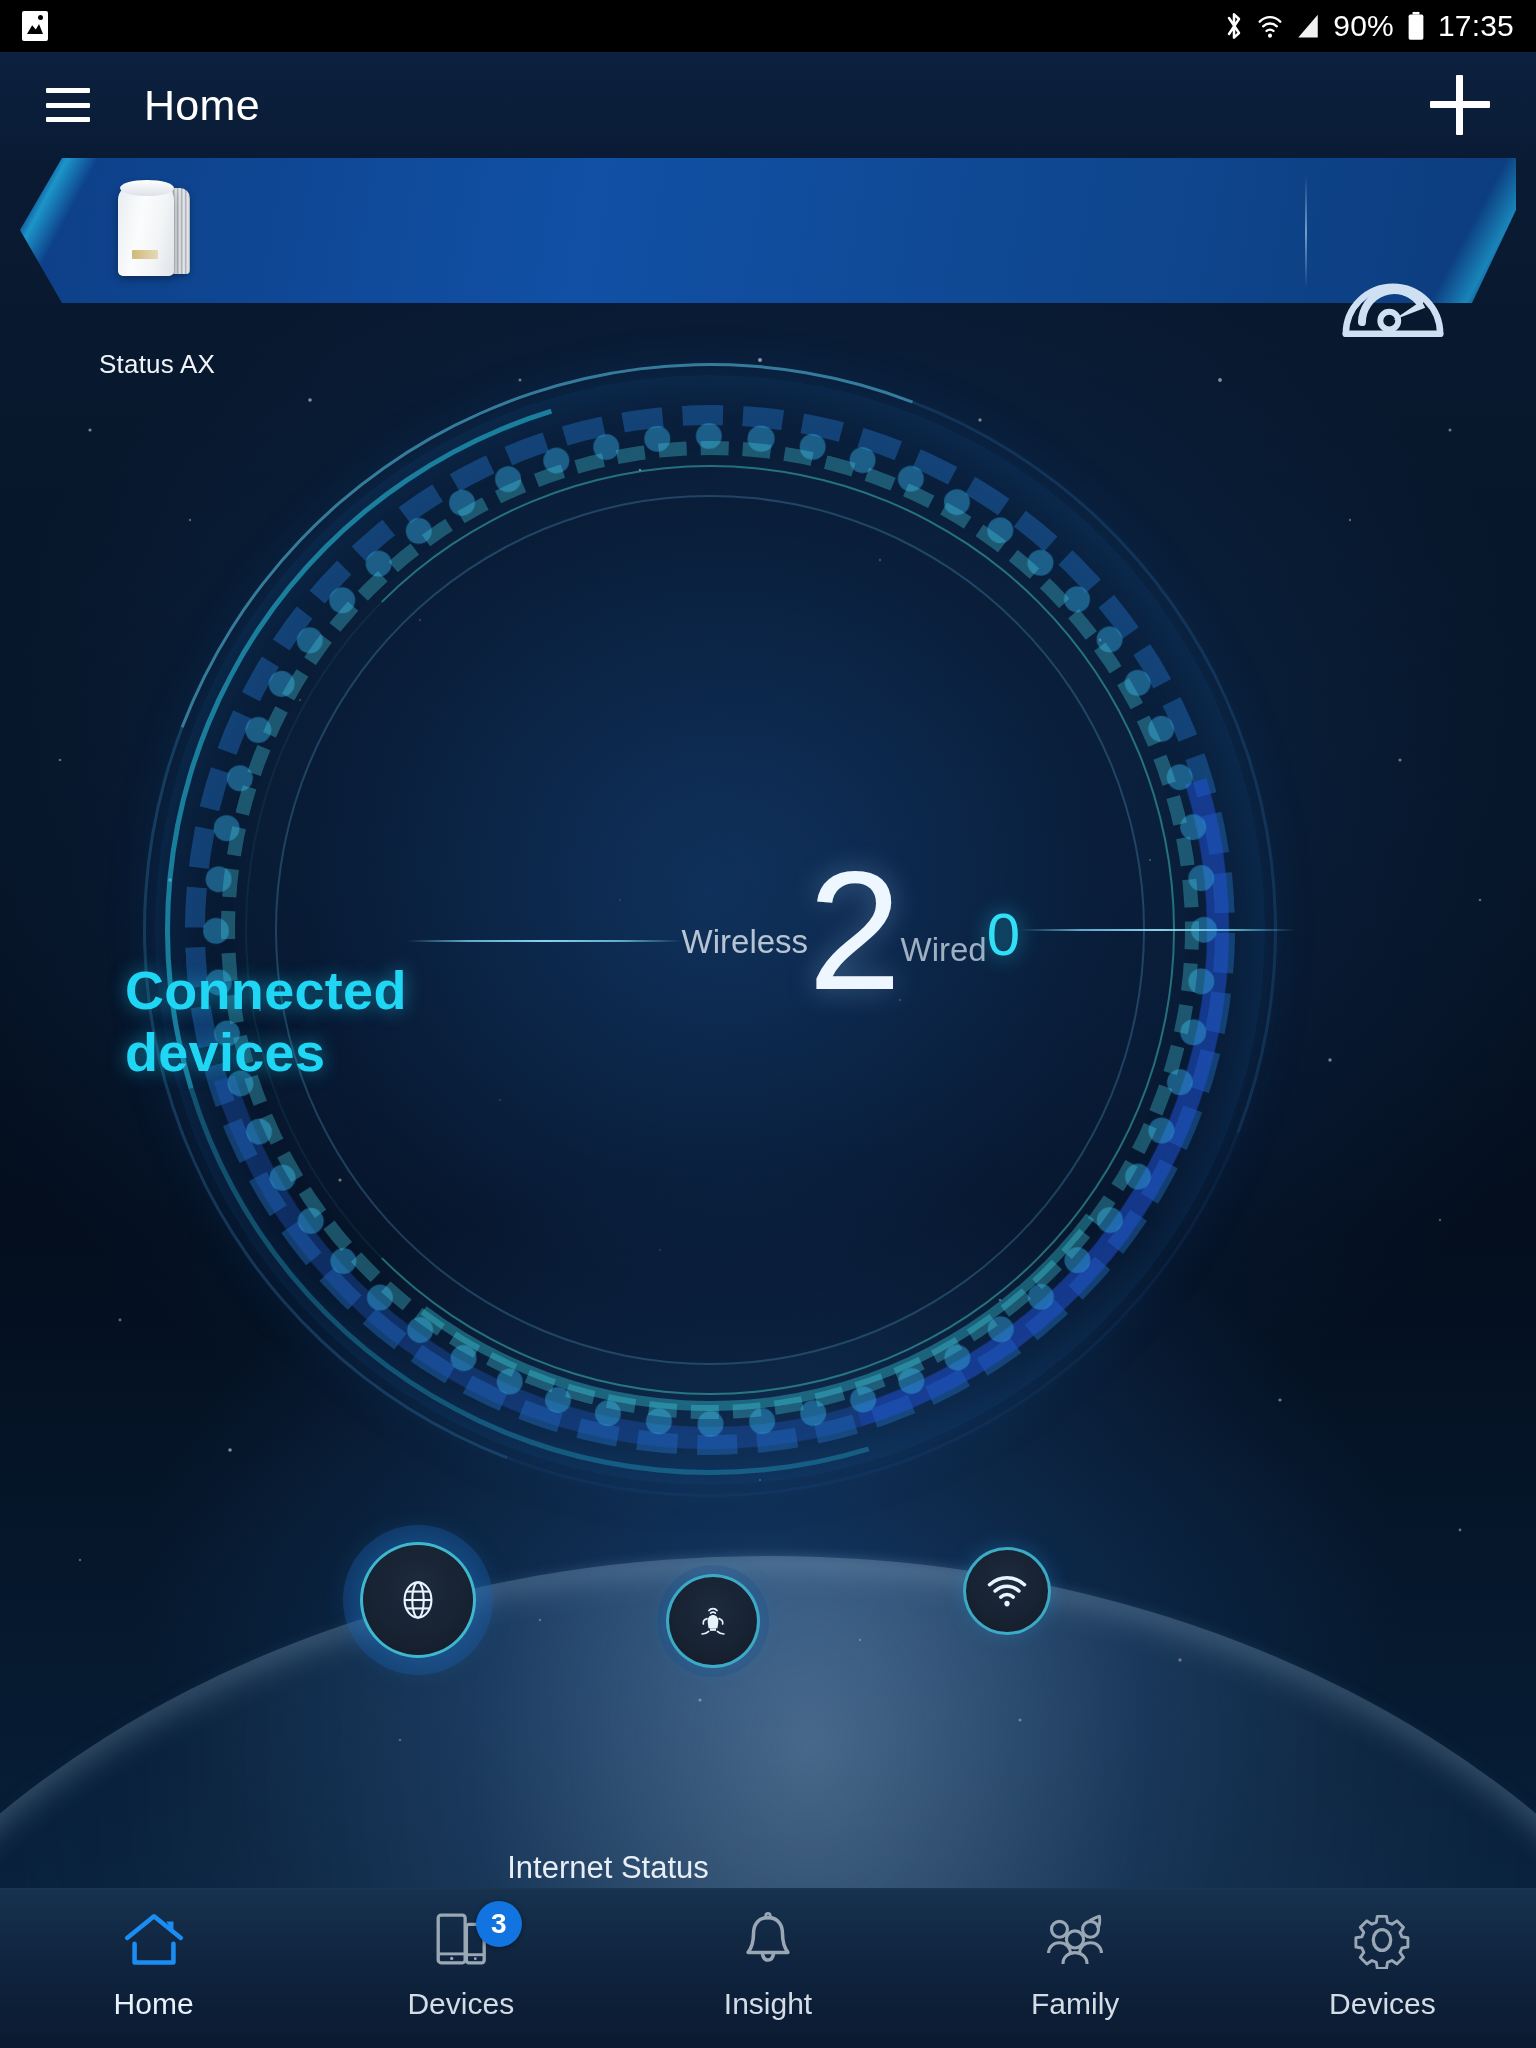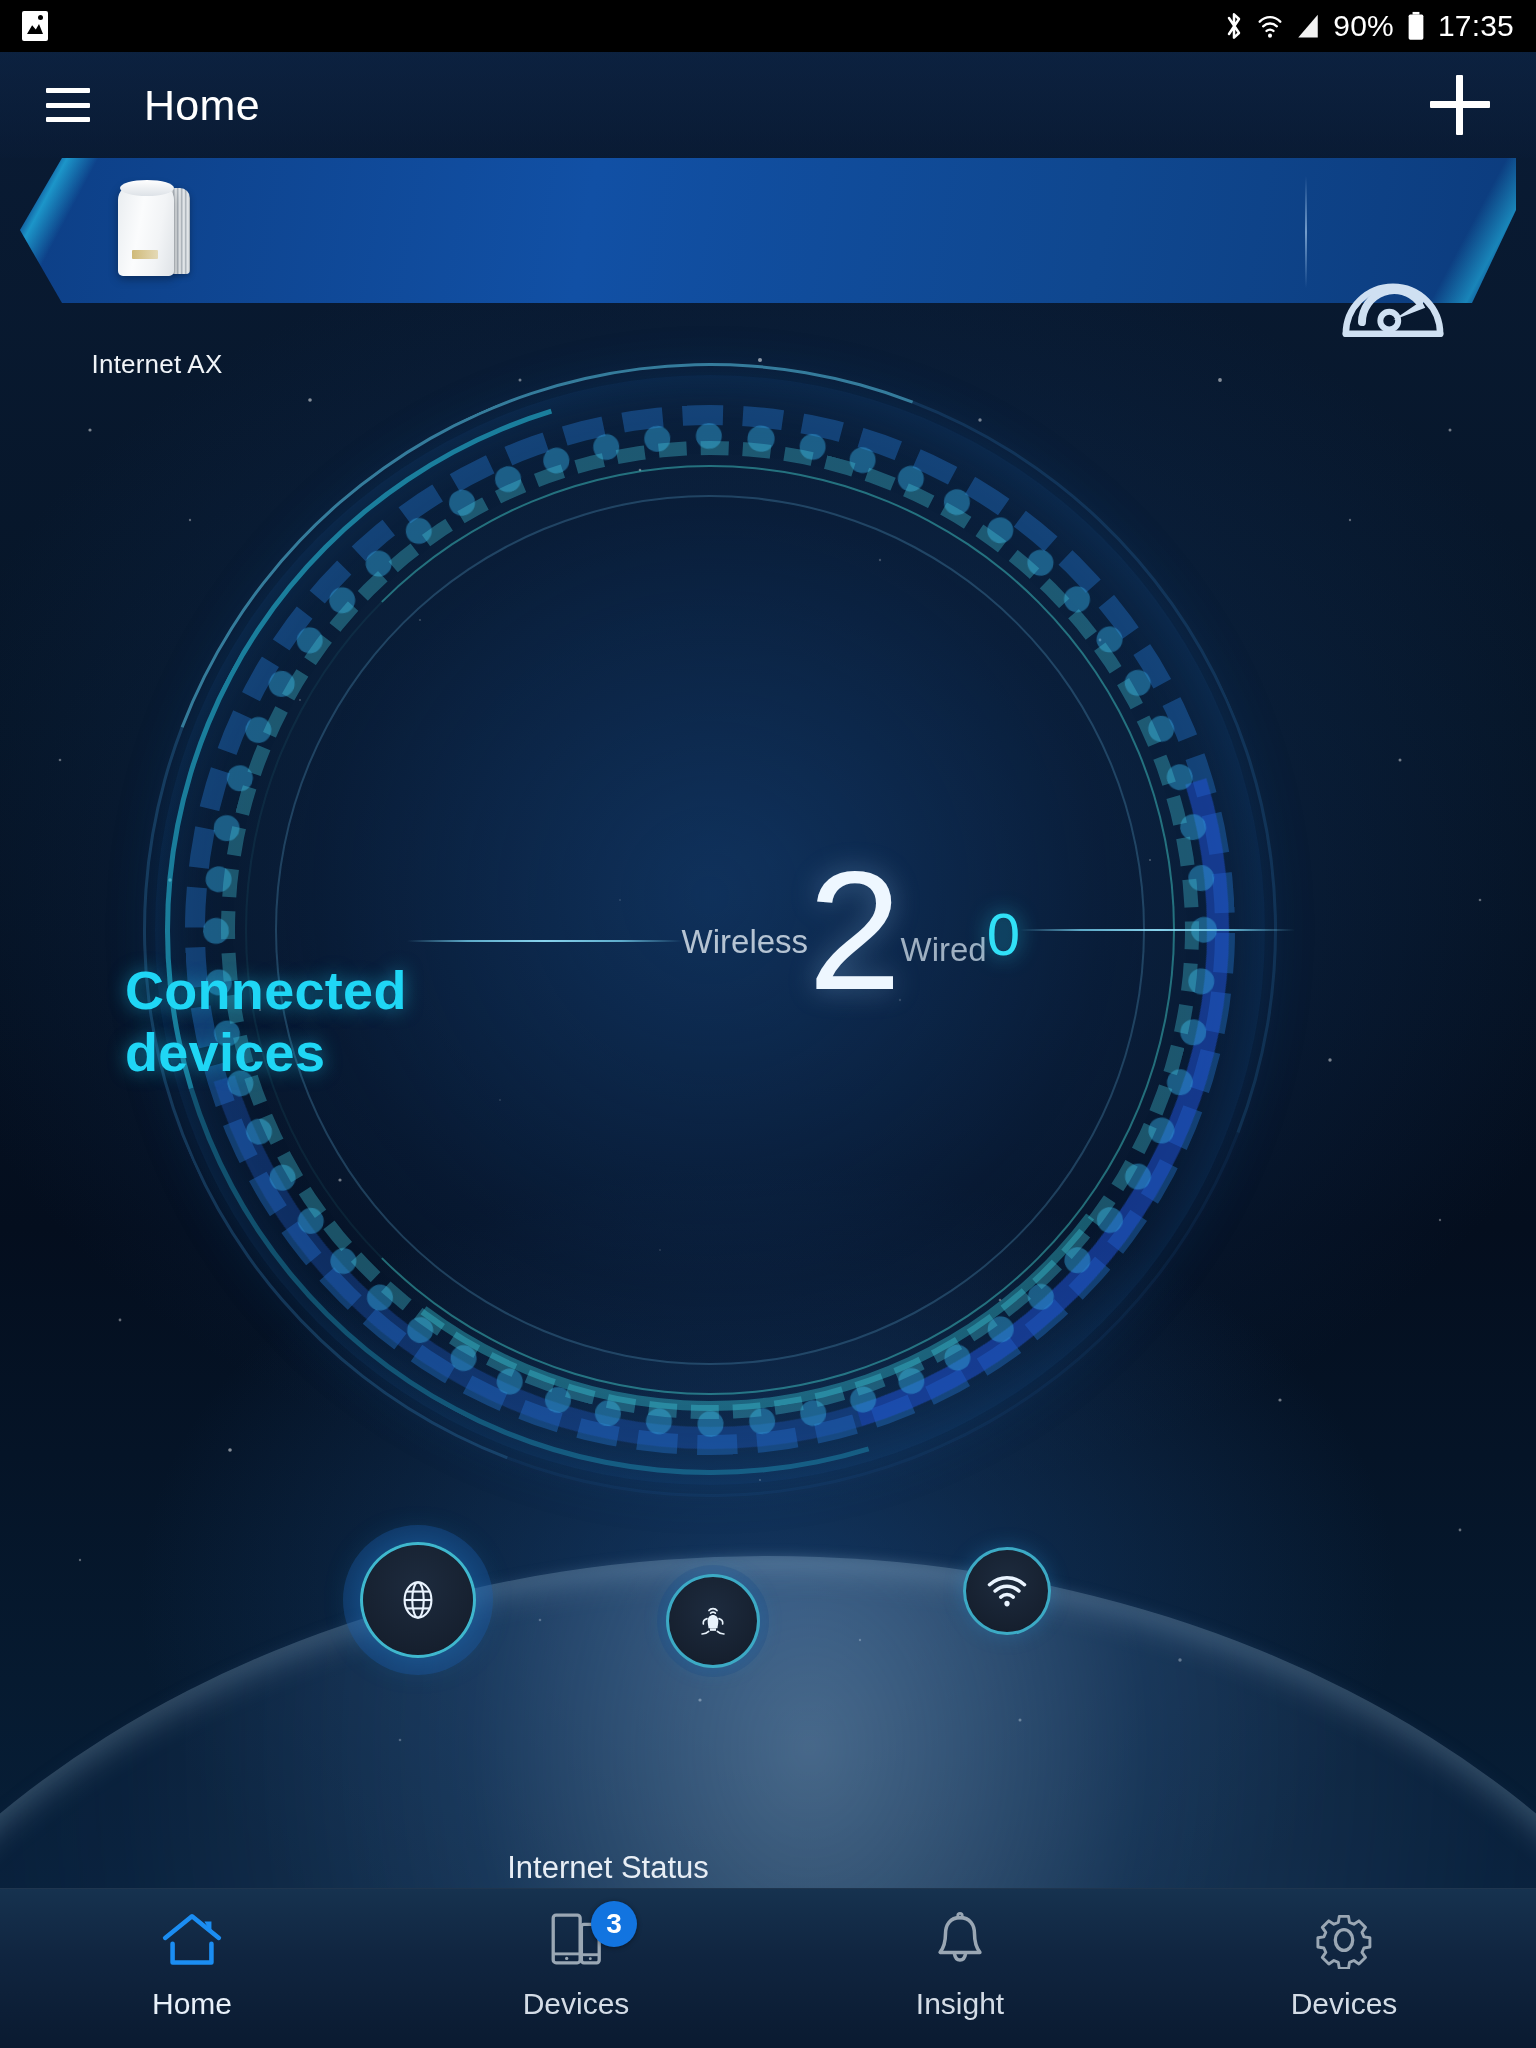--- a/index.html
+++ b/index.html
@@ -515,7 +515,7 @@
     <div class="router-top"></div>
     <div class="router-logo"></div>
   </div>
-  <div class="router-label">Internet AX</div>
+  <div class="router-label">Status AX</div>
 
 
   <div class="banner-divider"></div>

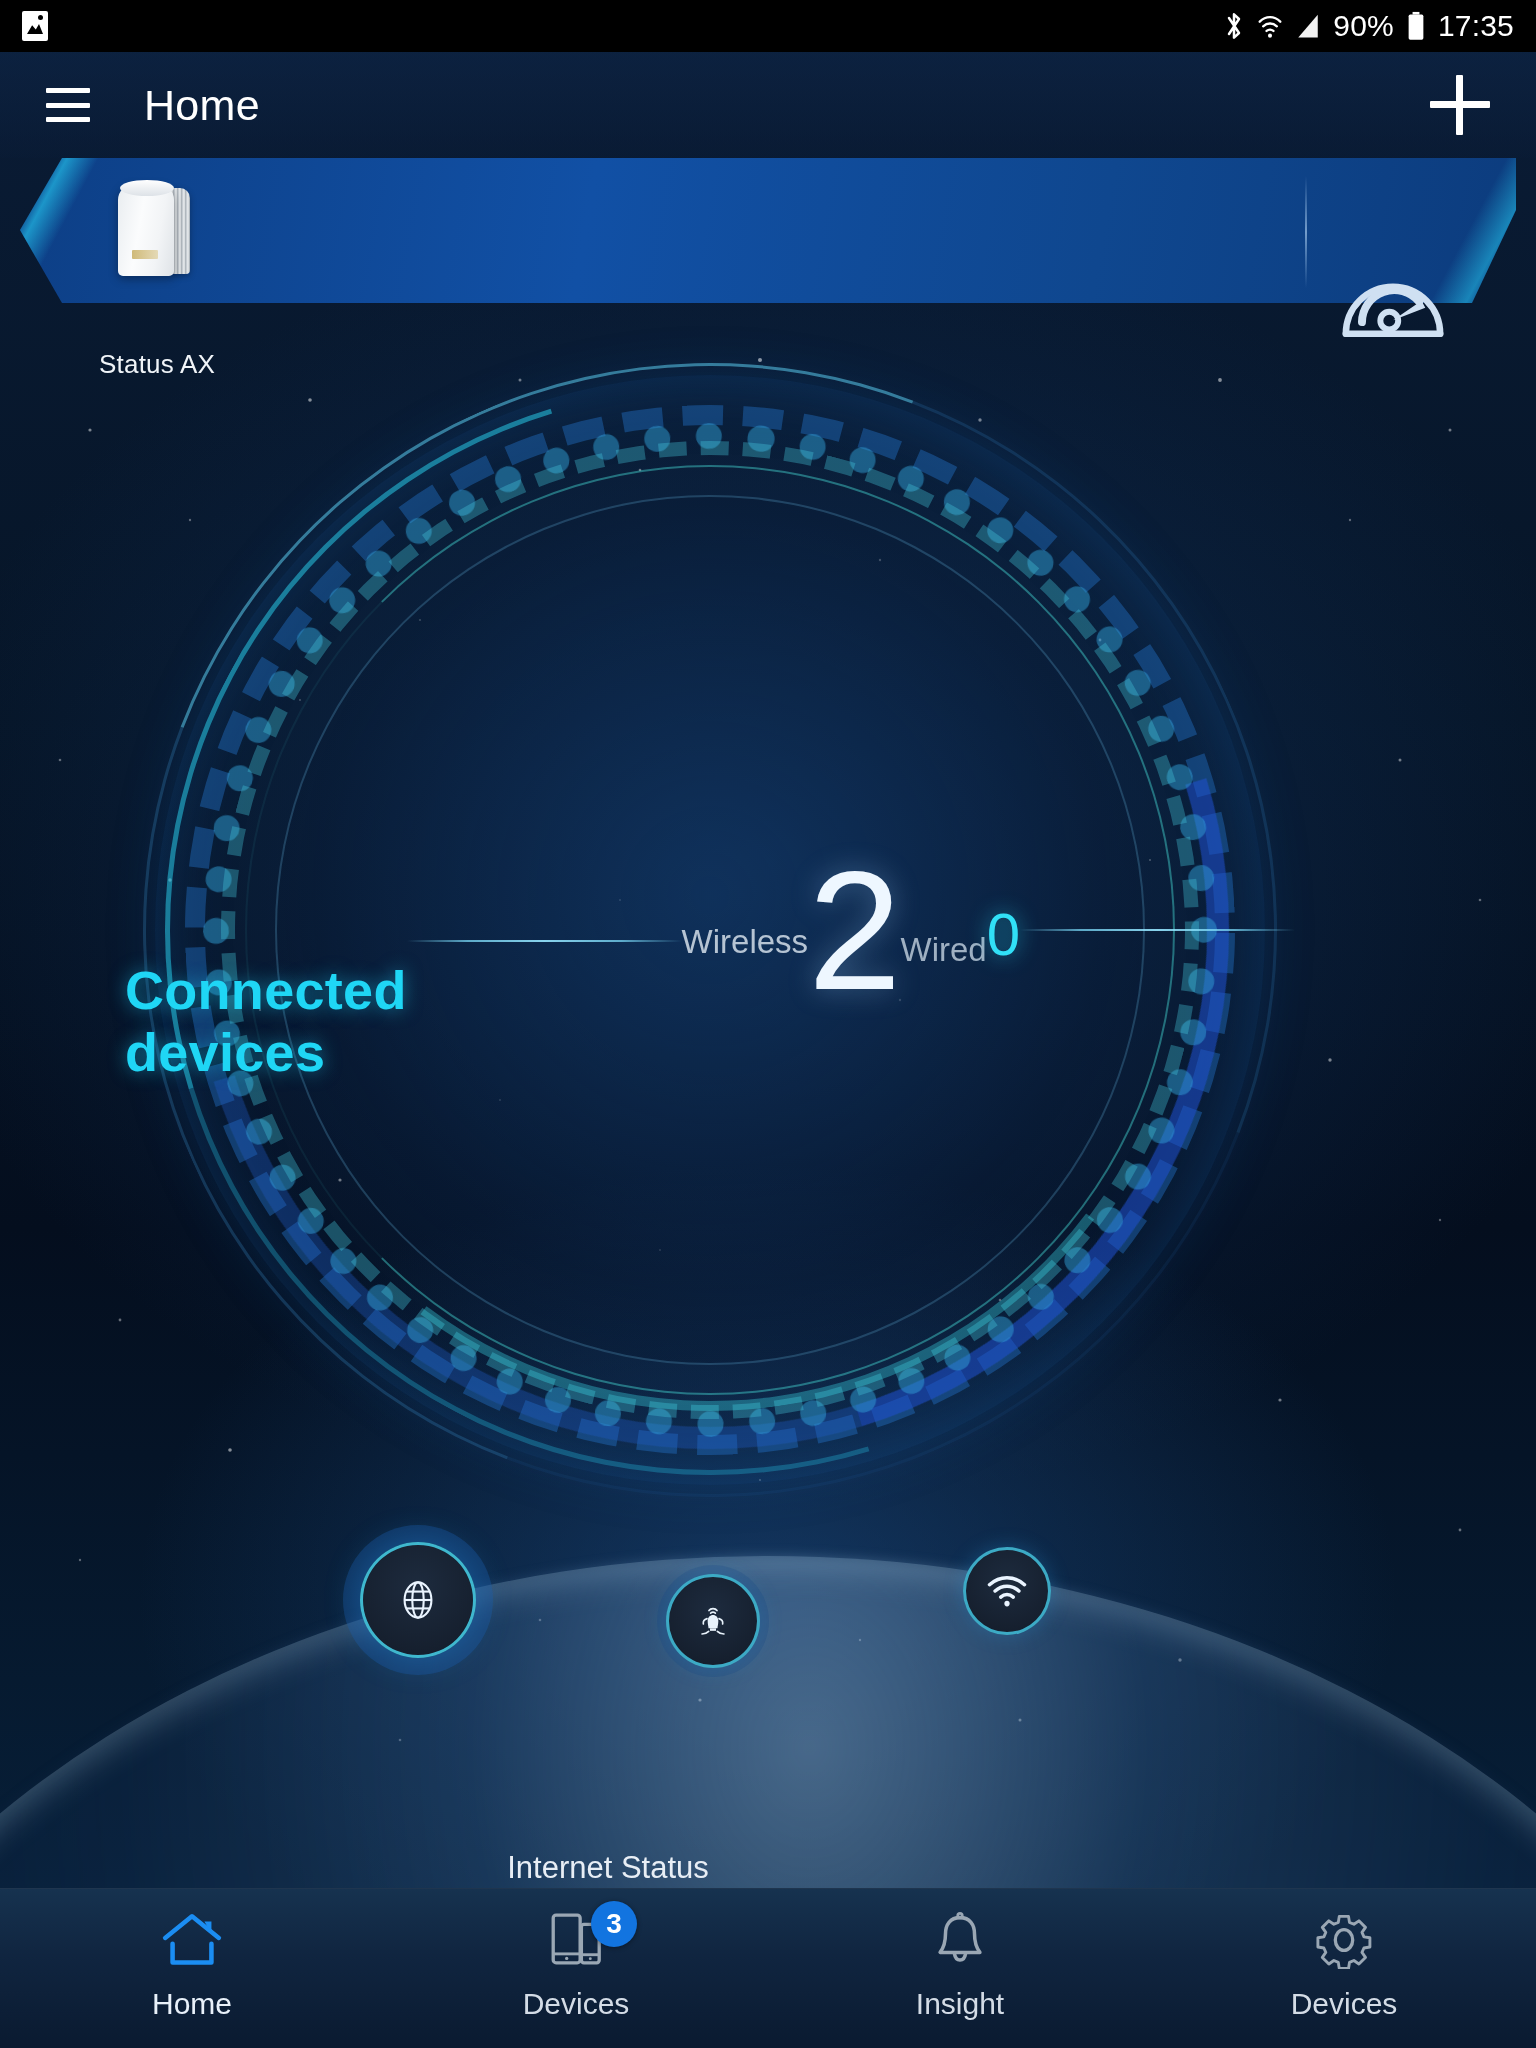--- a/index.html
+++ b/index.html
@@ -568,6 +568,20 @@
       <div class="nav-label">Insight</div>
     </div>
 
+    <div class="nav-item">
+      <div class="nav-icon">
+        <svg width="66" height="54" viewBox="0 0 34 27">
+          <circle cx="9" cy="8" r="4.1" fill="none" stroke="#9aa7b4" stroke-width="1.6"></circle>
+          <path d="M3.4 20.2 c0-3.2 2.5-5.3 5.6-5.3 s5.6 2.1 5.6 5.3" fill="none" stroke="#9aa7b4" stroke-width="1.6"></path>
+          <circle cx="25" cy="8" r="4.1" fill="none" stroke="#9aa7b4" stroke-width="1.6"></circle>
+          <path d="M19.4 20.2 c0-3.2 2.5-5.3 5.6-5.3 s5.6 2.1 5.6 5.3" fill="none" stroke="#9aa7b4" stroke-width="1.6"></path>
+          <circle cx="17" cy="13.2" r="4.4" fill="none" stroke="#9aa7b4" stroke-width="1.6"></circle>
+          <path d="M10.8 25.8 c0-3.5 2.8-5.8 6.2-5.8 s6.2 2.3 6.2 5.8" fill="none" stroke="#9aa7b4" stroke-width="1.6"></path>
+          <path d="M24.4 3.6 c2.8-1.6 5.2-2.4 5.2-2.4 s.6 4 -1 6.4" fill="none" stroke="#9aa7b4" stroke-width="1.5" stroke-linejoin="round"></path>
+        </svg>
+      </div>
+      <div class="nav-label">Family</div>
+    </div>
 
     <div class="nav-item">
       <div class="nav-icon">

